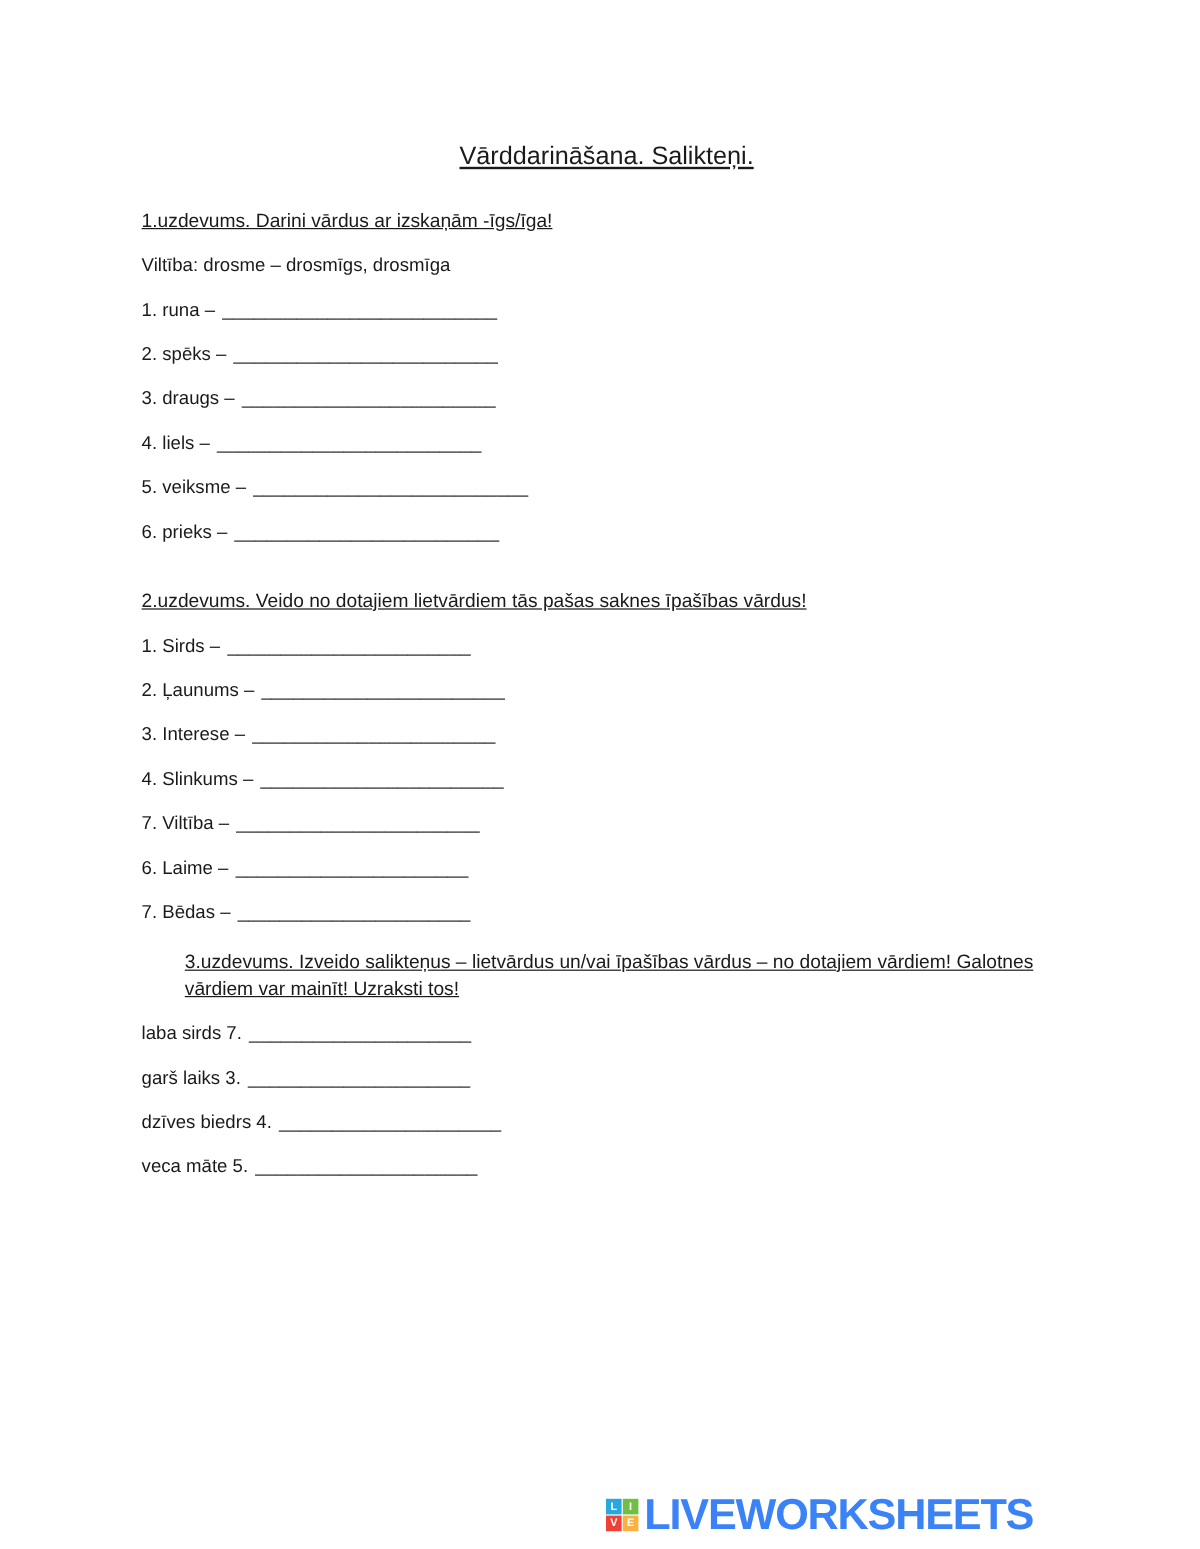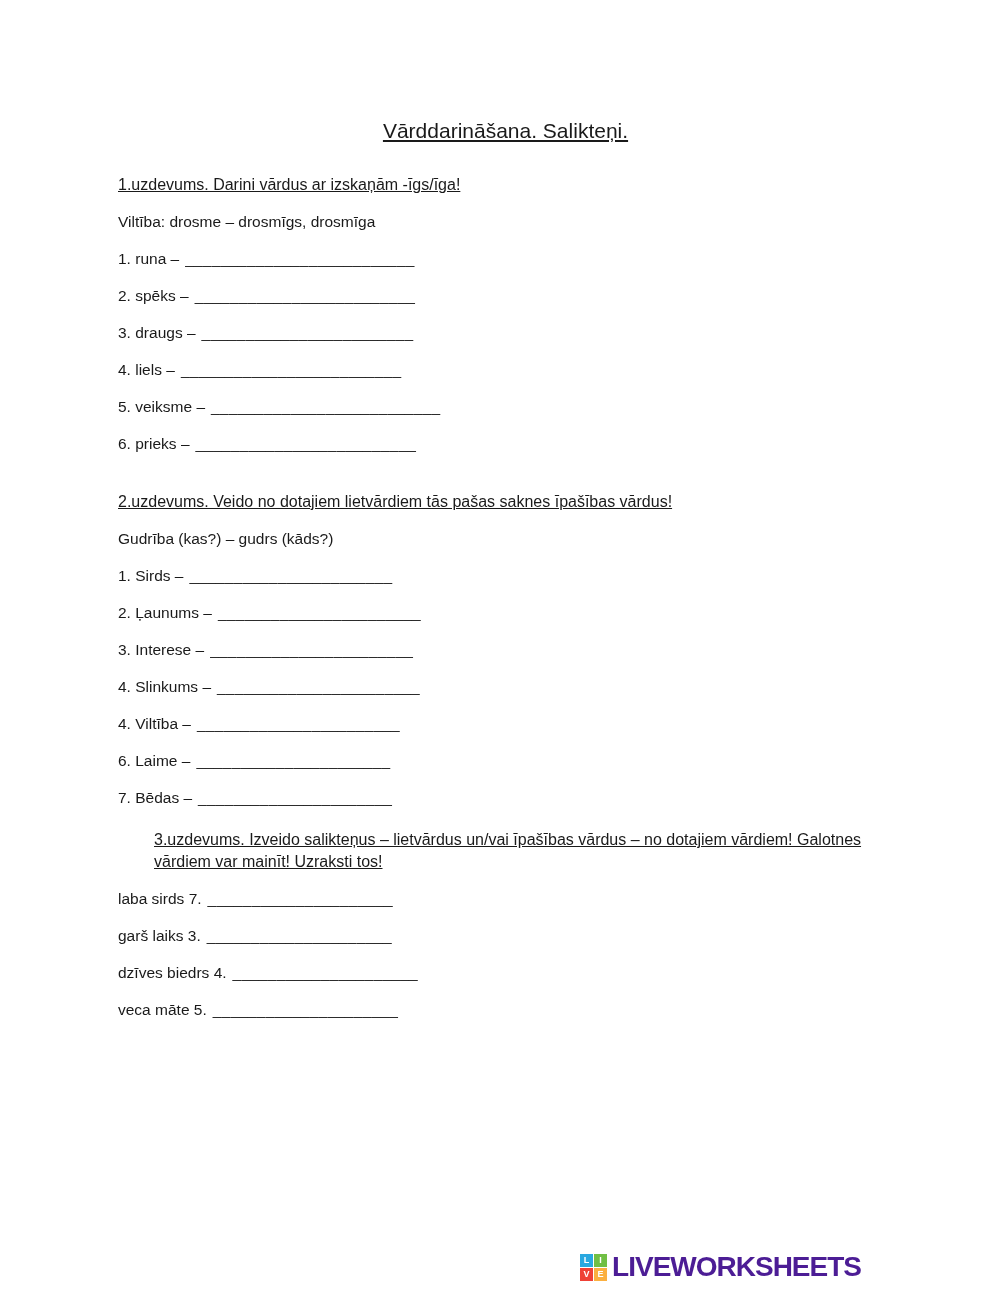--- a/index.html
+++ b/index.html
@@ -115,7 +115,6 @@
     </p>
 
     <p class="section-heading sec2-heading">2.uzdevums. Veido no dotajiem lietvārdiem tās pašas saknes īpašības vārdus!</p>
-    <p class="example">Gudrība (kas?) – gudrs (kāds?)</p>
 
     <p class="item">
       <span>1. Sirds –</span><span class="blank">_______________________</span>

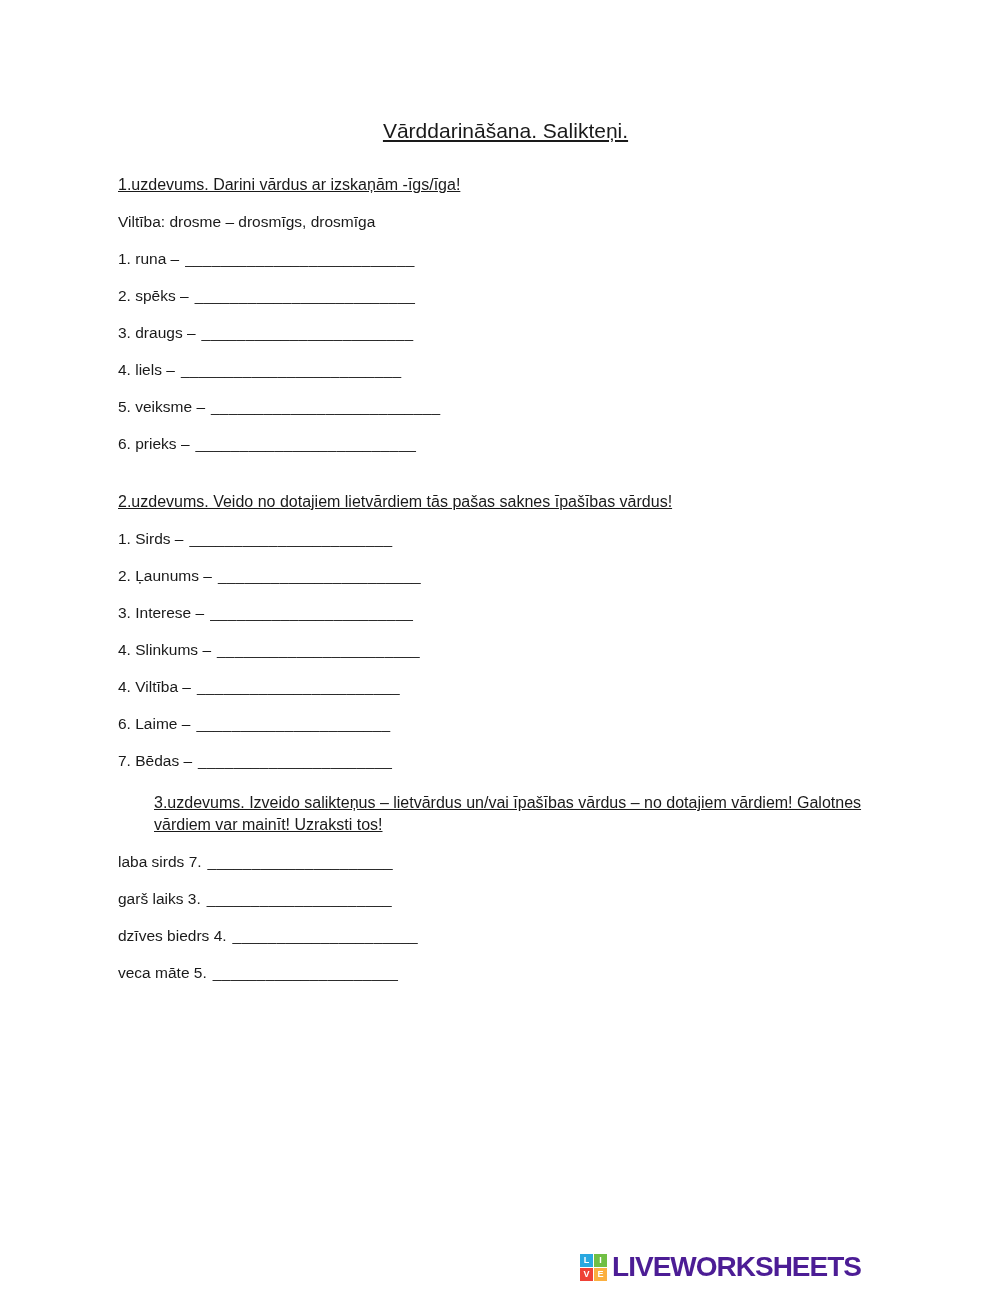--- a/index.html
+++ b/index.html
@@ -129,7 +129,7 @@
       <span>4. Slinkums –</span><span class="blank">_______________________</span>
     </p>
     <p class="item">
-      <span>4. Viltība –</span><span class="blank">_______________________</span>
+      <span>7. Viltība –</span><span class="blank">_______________________</span>
     </p>
     <p class="item">
       <span>6. Laime –</span><span class="blank">______________________</span>

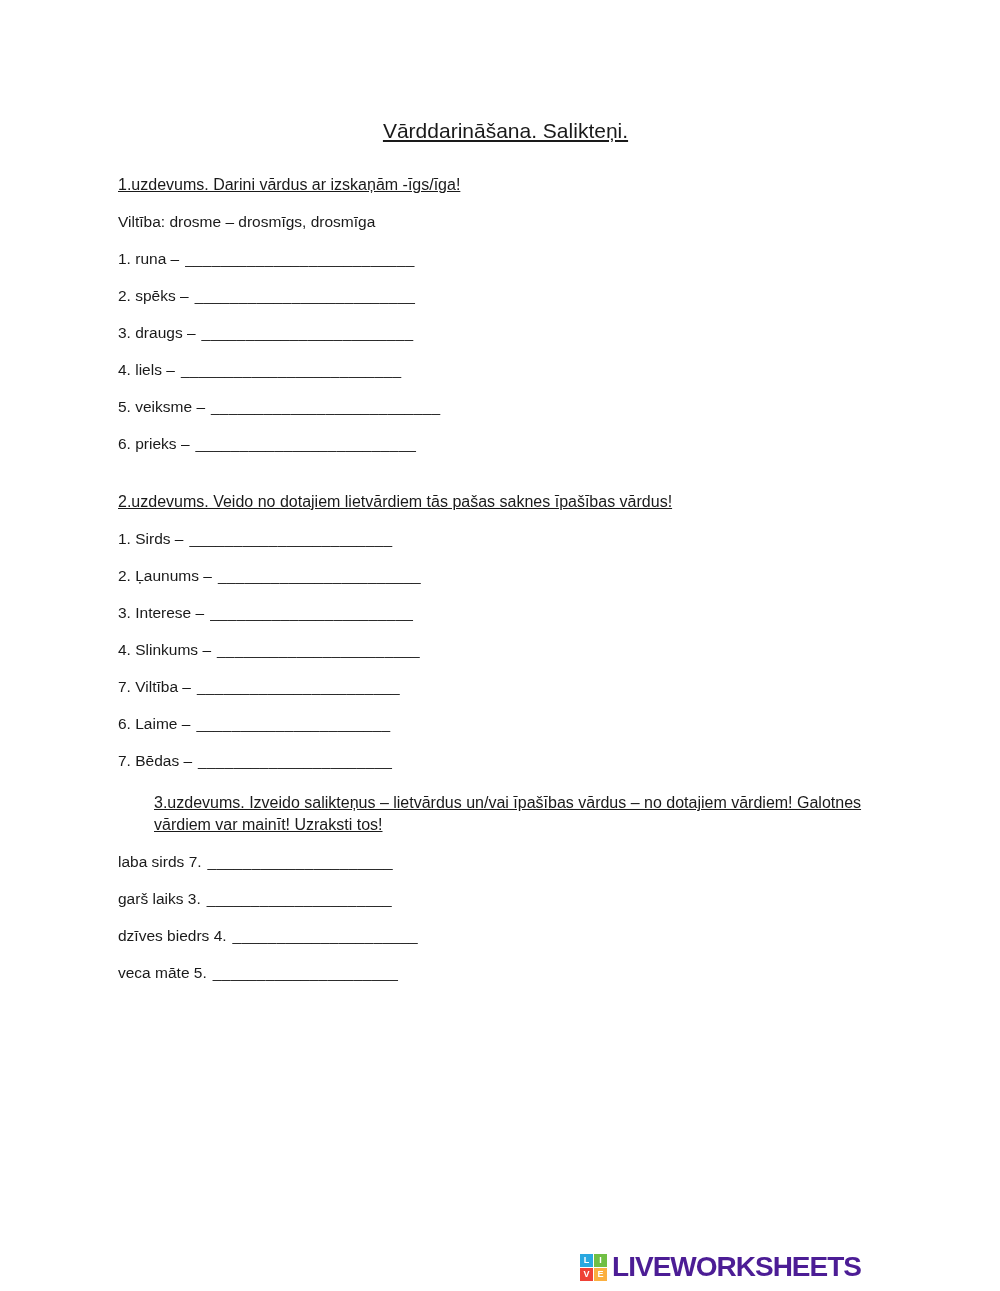--- a/index.html
+++ b/index.html
@@ -78,10 +78,10 @@
     line-height: 1;
   }
   .lw-text {
-    font-size: 28px;
+    font-size: 36px;
     font-weight: 700;
     letter-spacing: -1px;
-    color: #4c1d95;
+    color: #3b82f6;
   }
 </style>
 </head>

